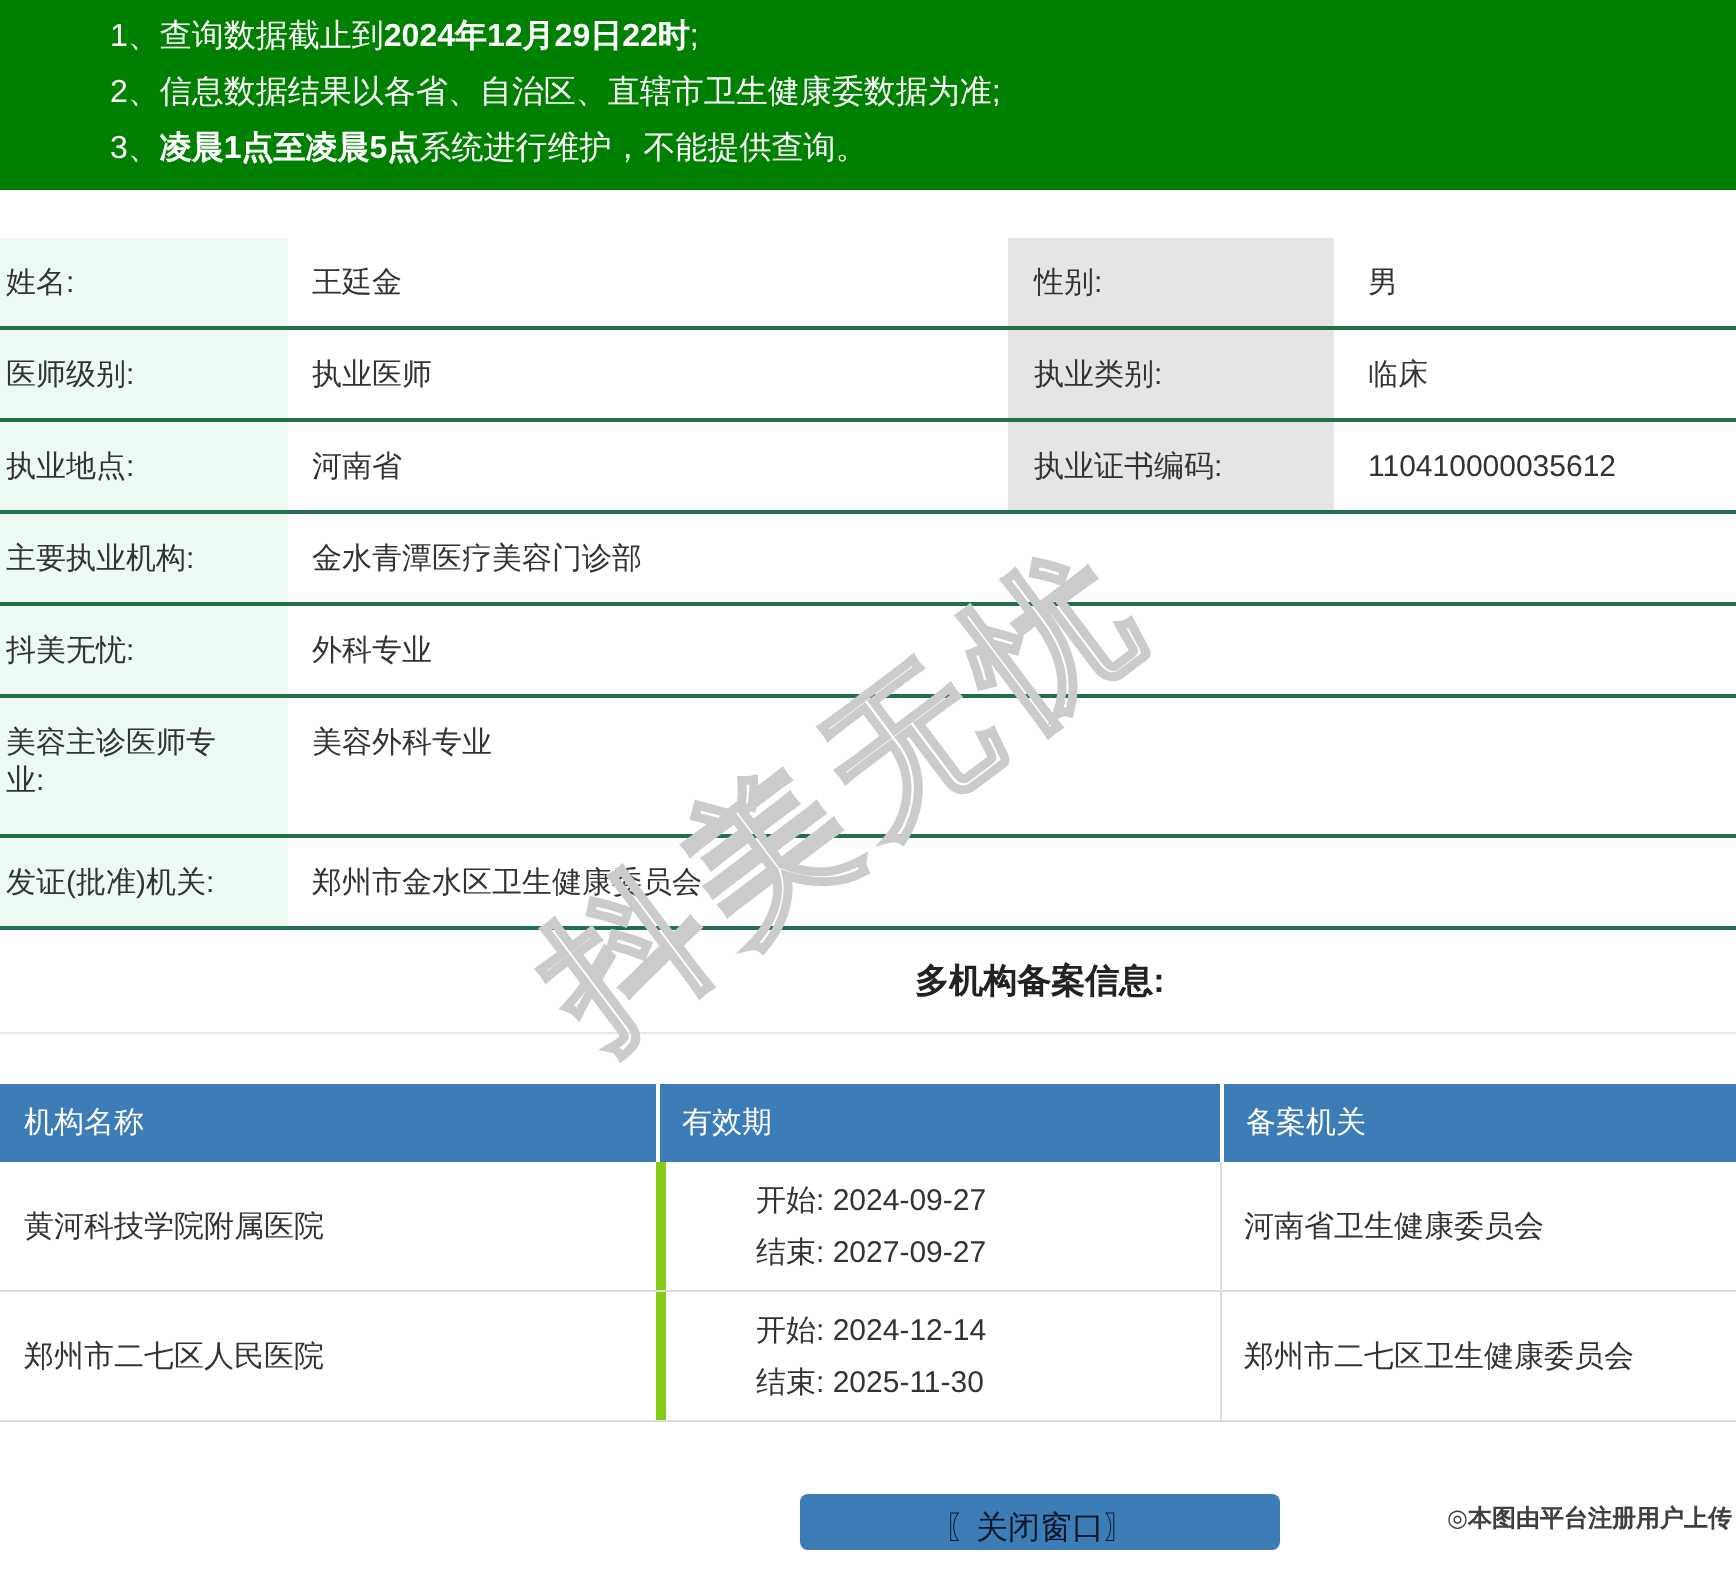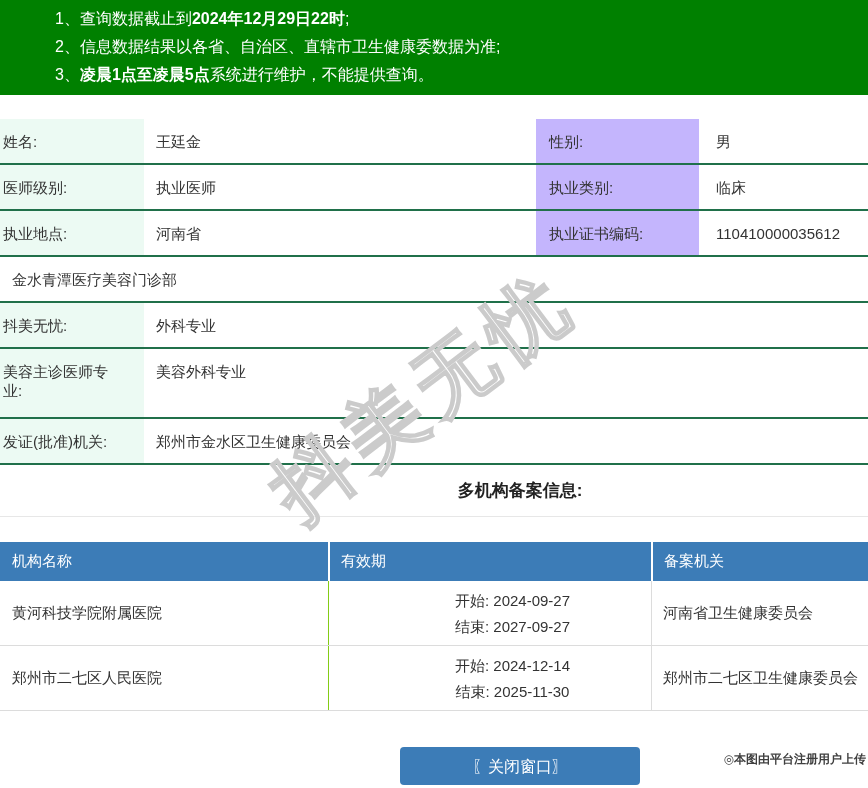--- a/index.html
+++ b/index.html
@@ -21,7 +21,7 @@
   .prow { display:flex; border-bottom:2px solid #20704a; align-items:stretch; }
   .prow > div { padding-top:13px; padding-bottom:12px; line-height:19px; }
   .plabel  { width:144px; background:#ecfaf3; padding-left:3px; padding-right:34px; }
-  .pvalue  { width:392px; padding-left:12px; }
+  .pvalue  { width:360px; padding-left:12px; }
   .pvalue.full { flex:1; }
   .plabel2 { width:163px; background:#c4b5fd; padding-left:13px; padding-right:20px; }
   .pvalue2 { flex:1; padding-left:17px; }

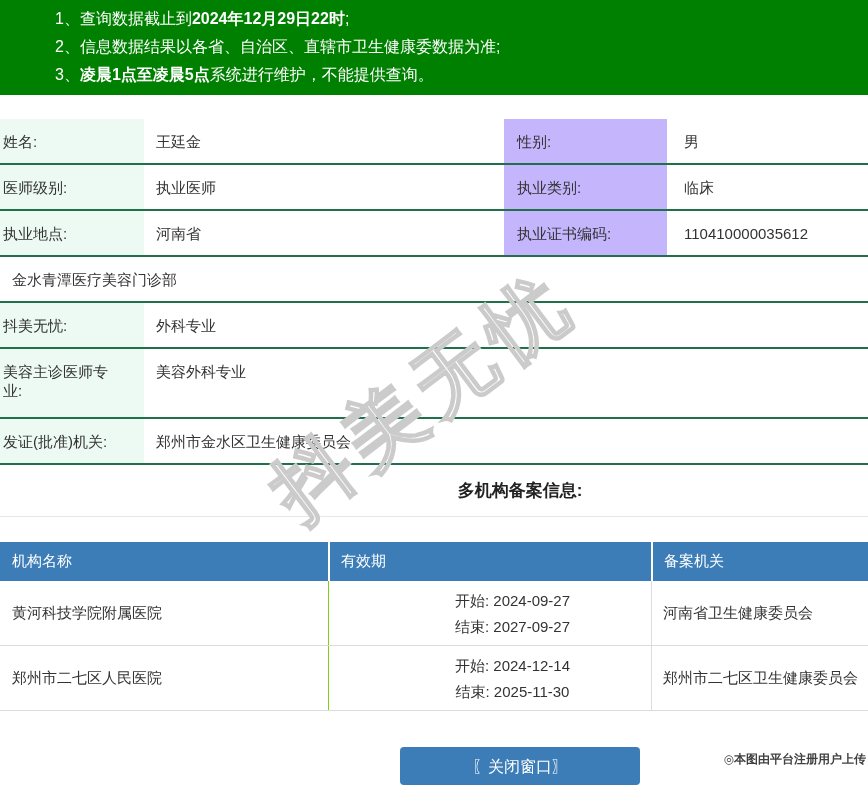--- a/index.html
+++ b/index.html
@@ -23,7 +23,7 @@
   .plabel  { width:144px; background:#ecfaf3; padding-left:3px; padding-right:34px; }
   .pvalue  { width:360px; padding-left:12px; }
   .pvalue.full { flex:1; }
-  .plabel2 { width:163px; background:#c4b5fd; padding-left:13px; padding-right:20px; }
+  .plabel2 { width:163px; background:#e5e5e5; padding-left:13px; padding-right:20px; }
   .pvalue2 { flex:1; padding-left:17px; }
   .prow.tall { min-height:70px; }
 

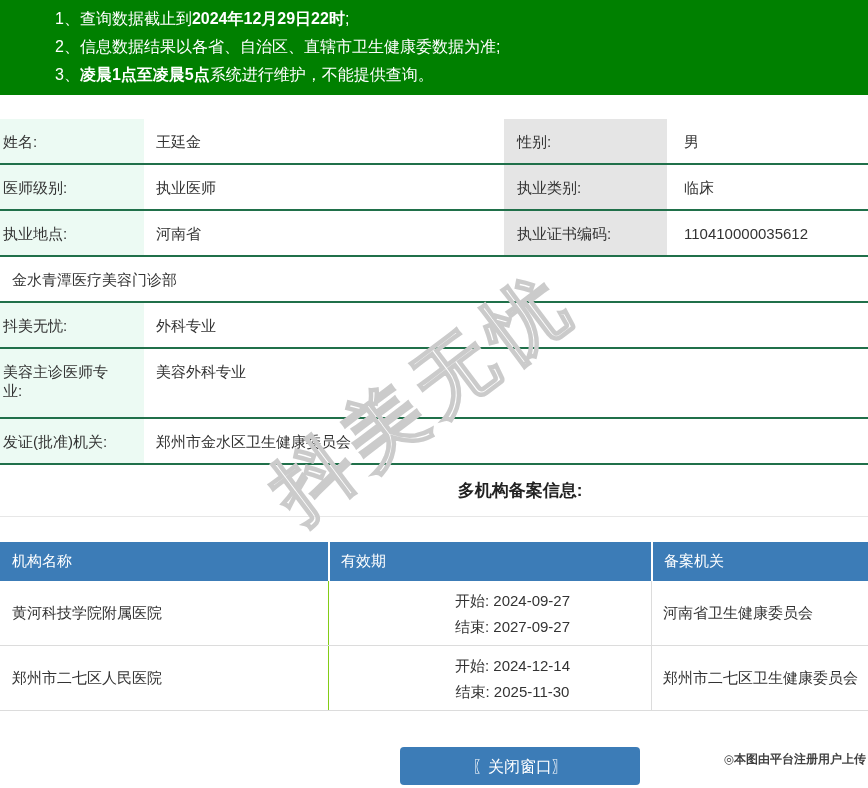--- a/index.html
+++ b/index.html
@@ -100,6 +100,7 @@
         <div class="pvalue2">110410000035612</div>
       </div>
       <div class="prow">
+        <div class="plabel">主要执业机构:</div>
         <div class="pvalue full">金水青潭医疗美容门诊部</div>
       </div>
       <div class="prow">

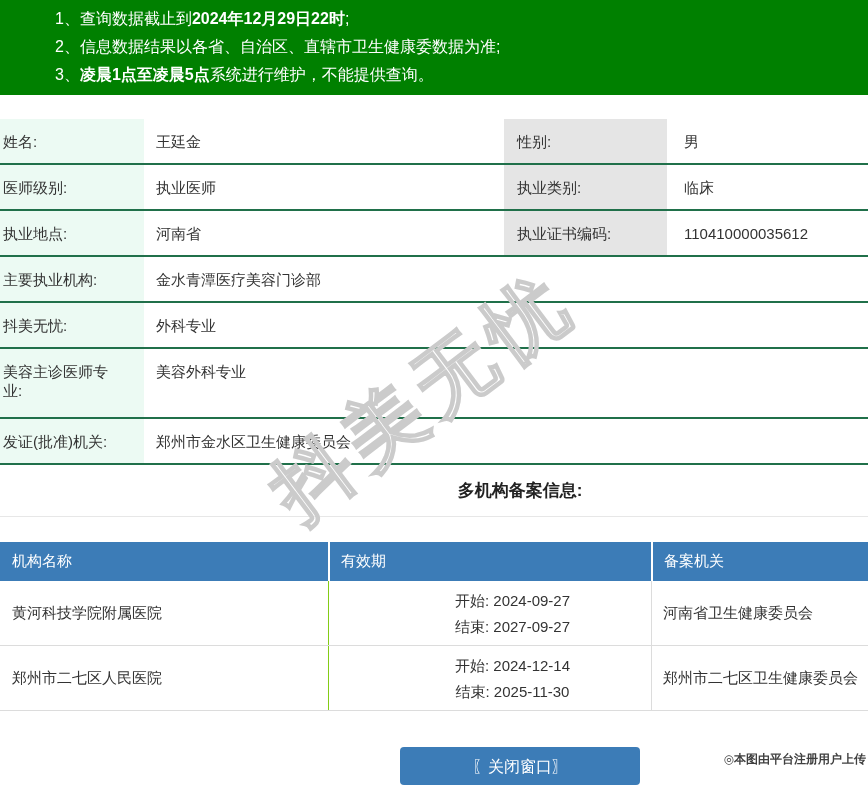--- a/index.html
+++ b/index.html
@@ -38,7 +38,7 @@
   .fhead { display:flex; background:#3c7cb7; color:#fff; height:39px; }
   .fhead > div { display:flex; align-items:center; }
   .c1 { width:328px; padding-left:12px; }
-  .c2 { width:323px; padding-left:11px;text-align:center; }
+  .c2 { width:282px; padding-left:11px; }
   .c3 { flex:1; padding-left:11px; }
   .fhead .c2, .fhead .c3 { border-left:2px solid #fff; }
   .frow { display:flex; border-bottom:1px solid #dcdcdc; min-height:65px; }

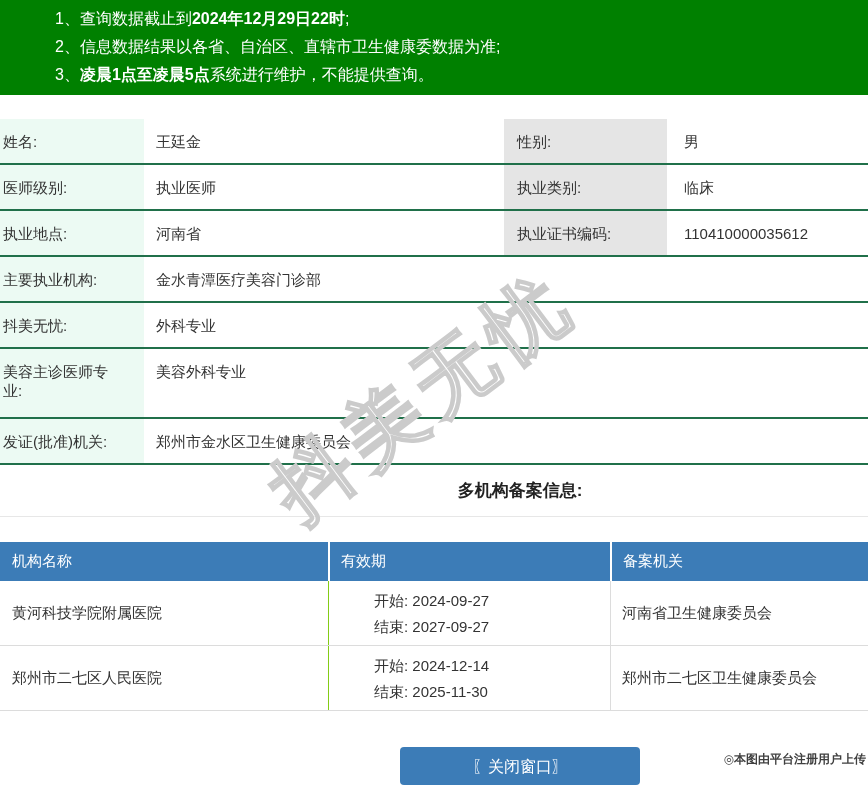--- a/index.html
+++ b/index.html
@@ -43,7 +43,7 @@
   .fhead .c2, .fhead .c3 { border-left:2px solid #fff; }
   .frow { display:flex; border-bottom:1px solid #dcdcdc; min-height:65px; }
   .frow .c1 { display:flex; align-items:center; padding-right:10px; }
-  .frow .c2 { border-left:1px solid #84cc16; padding-top:7px; line-height:26px;padding-left:45px; }
+  .frow .c2 { border-left:5px solid #84cc16; padding-top:7px; line-height:26px;padding-left:45px; }
   .frow .c3 { border-left:1px solid #dcdcdc; display:flex; align-items:center; }
 
   

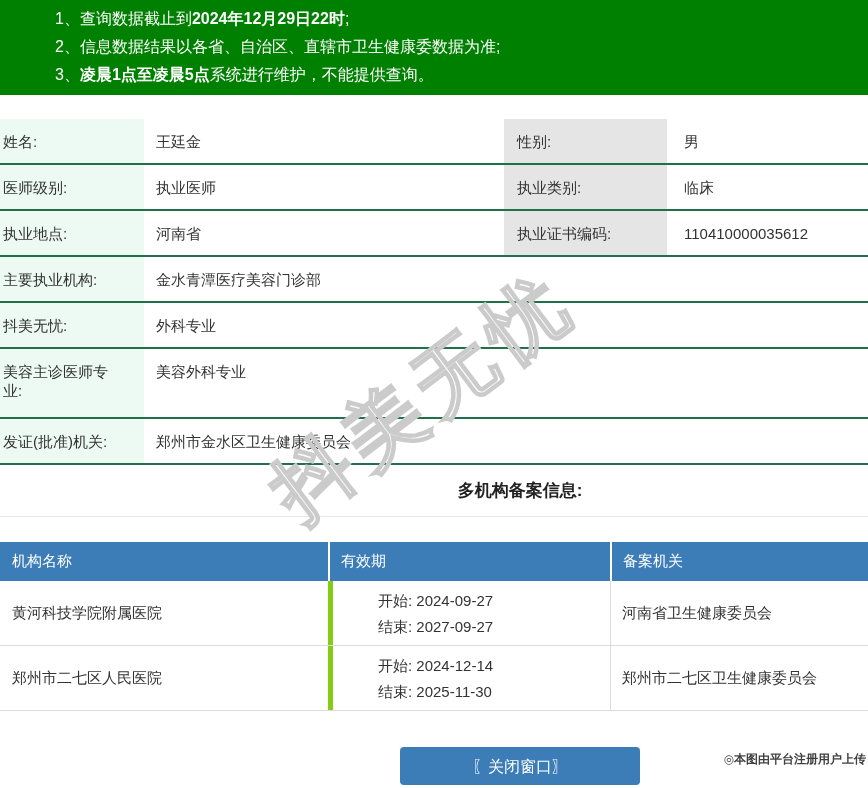--- a/index.html
+++ b/index.html
@@ -49,7 +49,7 @@
   
   .btn-row { width:1040px; display:flex; justify-content:center; margin-top:36px; }
   .close-btn {
-    width:240px; height:38px; background:#3c7cb7; color:#ffffff;
+    width:240px; height:28px; background:#3c7cb7; color:#0f172a;
     border:none; border-radius:4px; font-size:16px; font-family:inherit;
     cursor:pointer; line-height:35px; text-align:center;
   }

